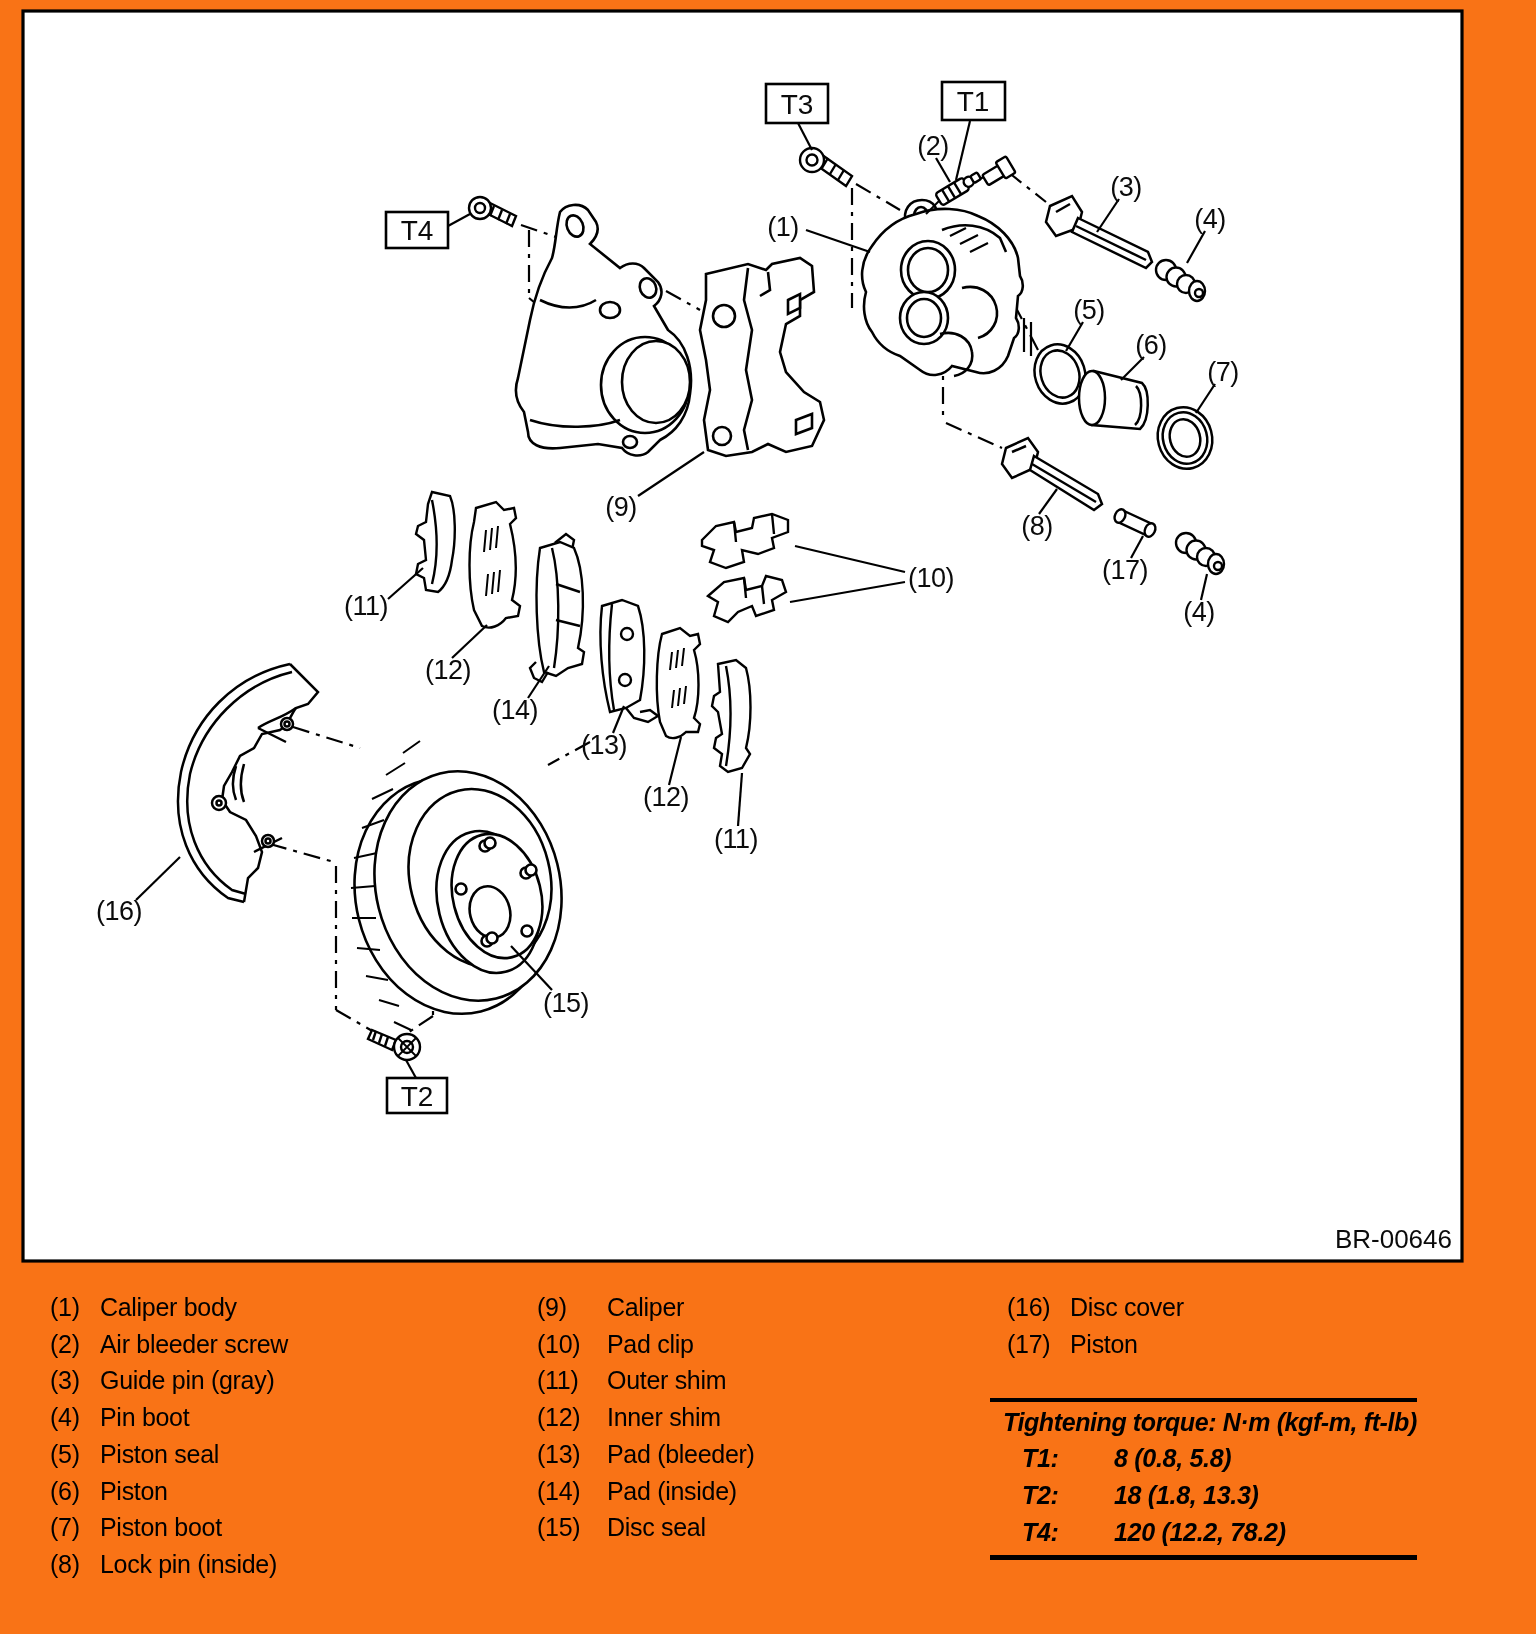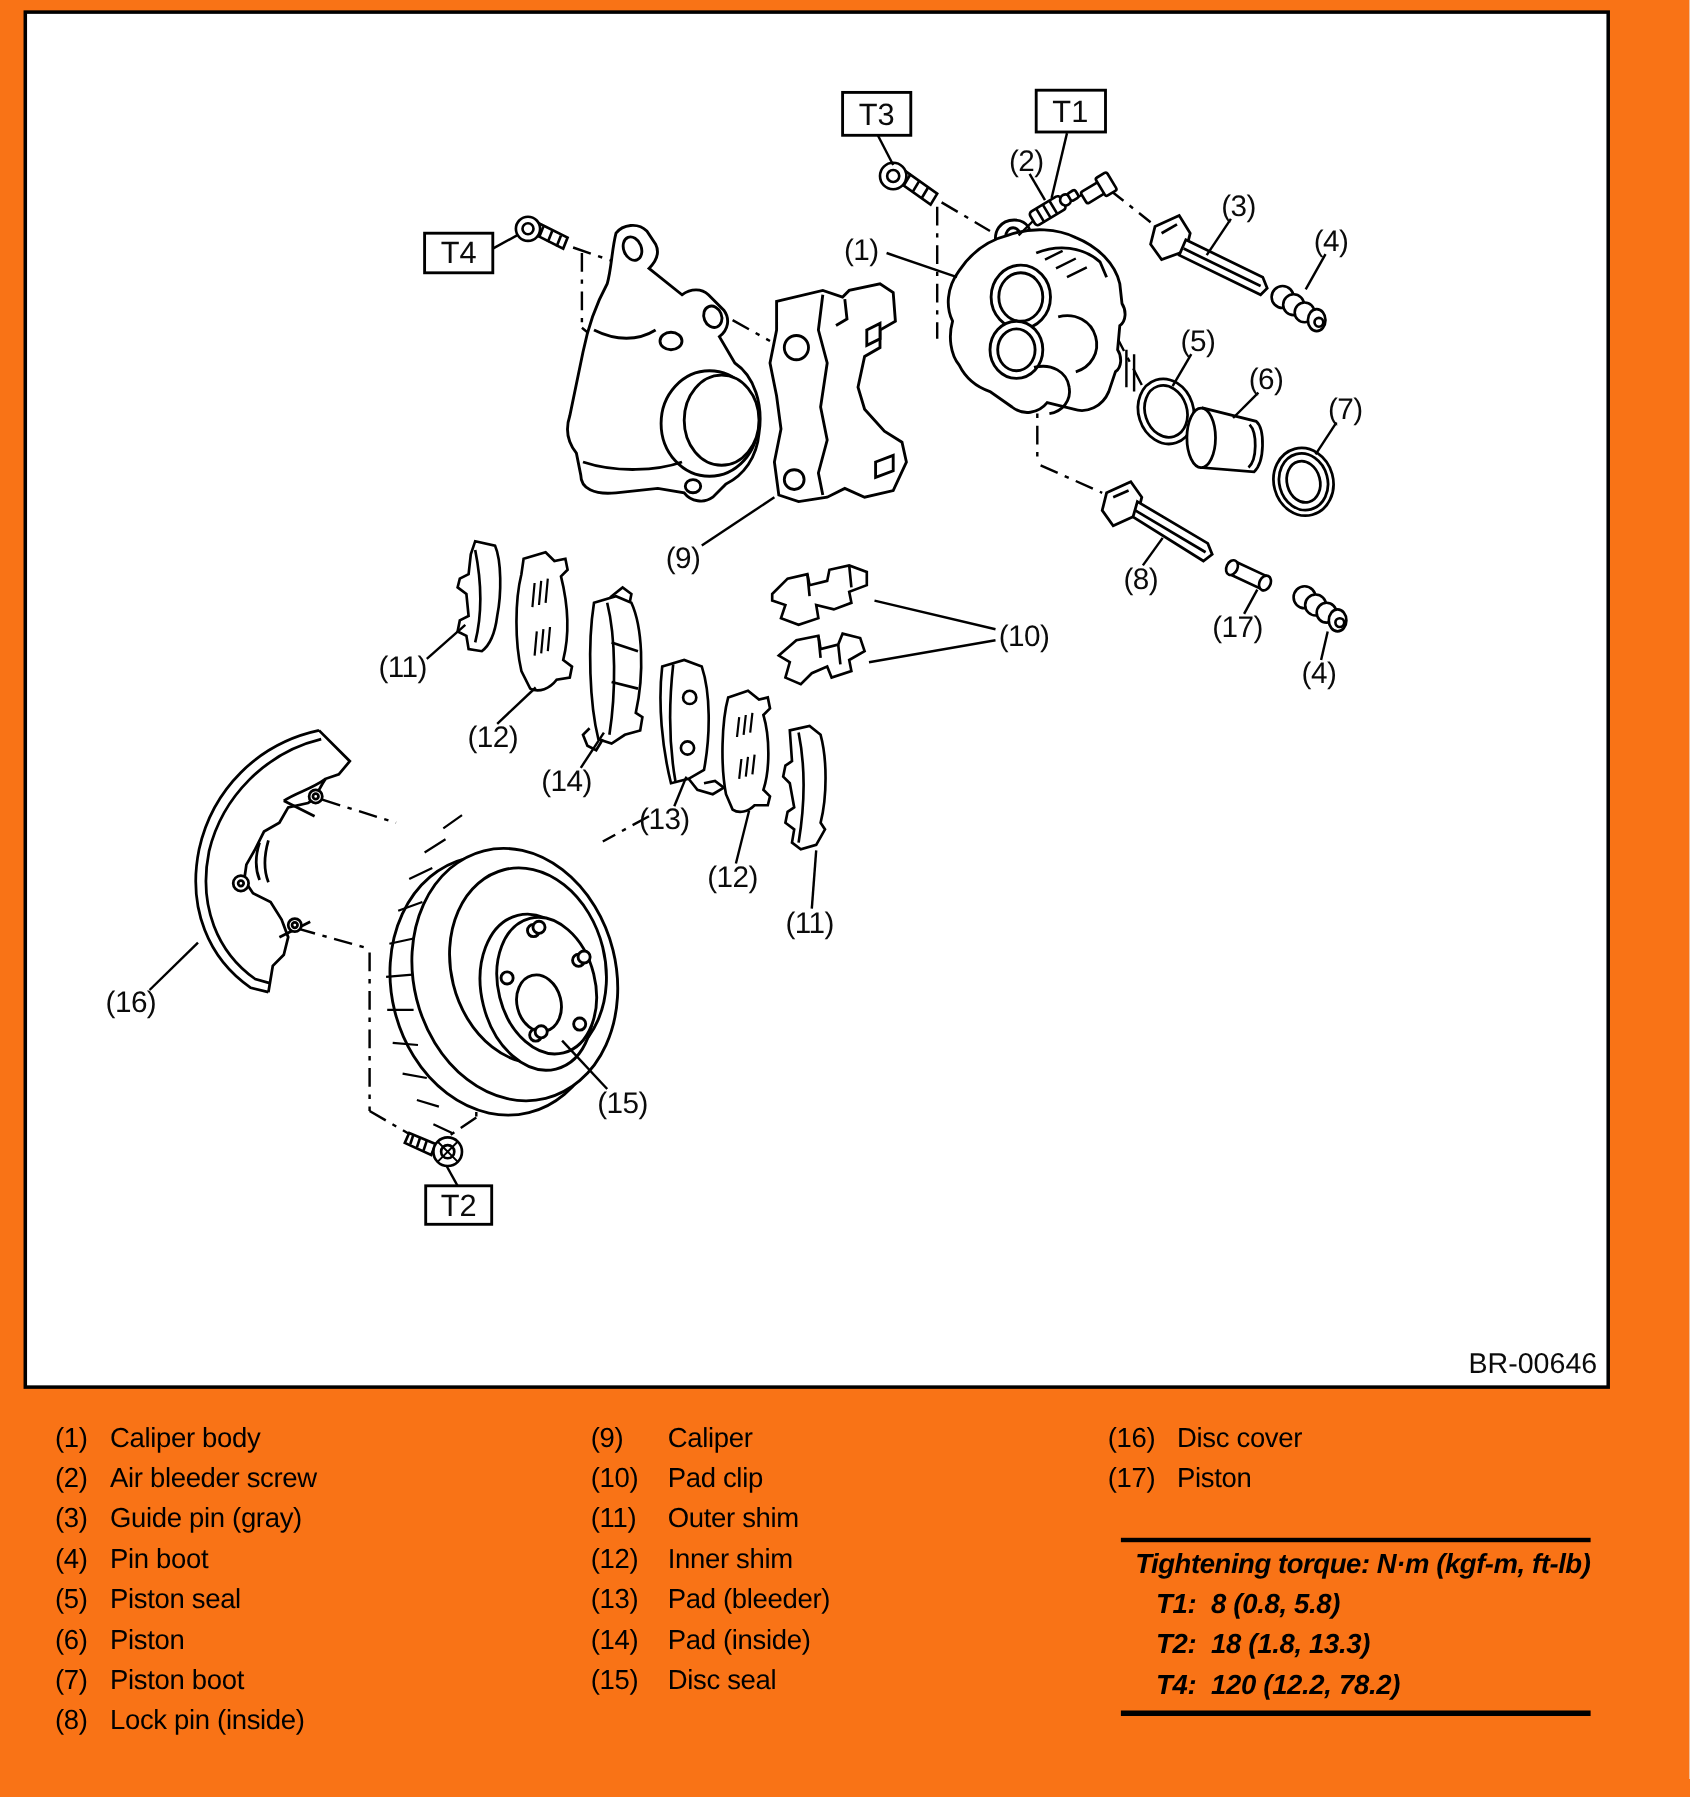--- a/index.html
+++ b/index.html
@@ -25,7 +25,7 @@
   .c3 .lnum { width:63px; }
 
   .torque-table {
-    position:absolute; left:1019px; top:1398px; width:427px;
+    position:absolute; left:990px; top:1398px; width:427px;
     border-top:4px solid #000; border-bottom:5px solid #000;
     padding-top:2px; padding-bottom:4px;
   }

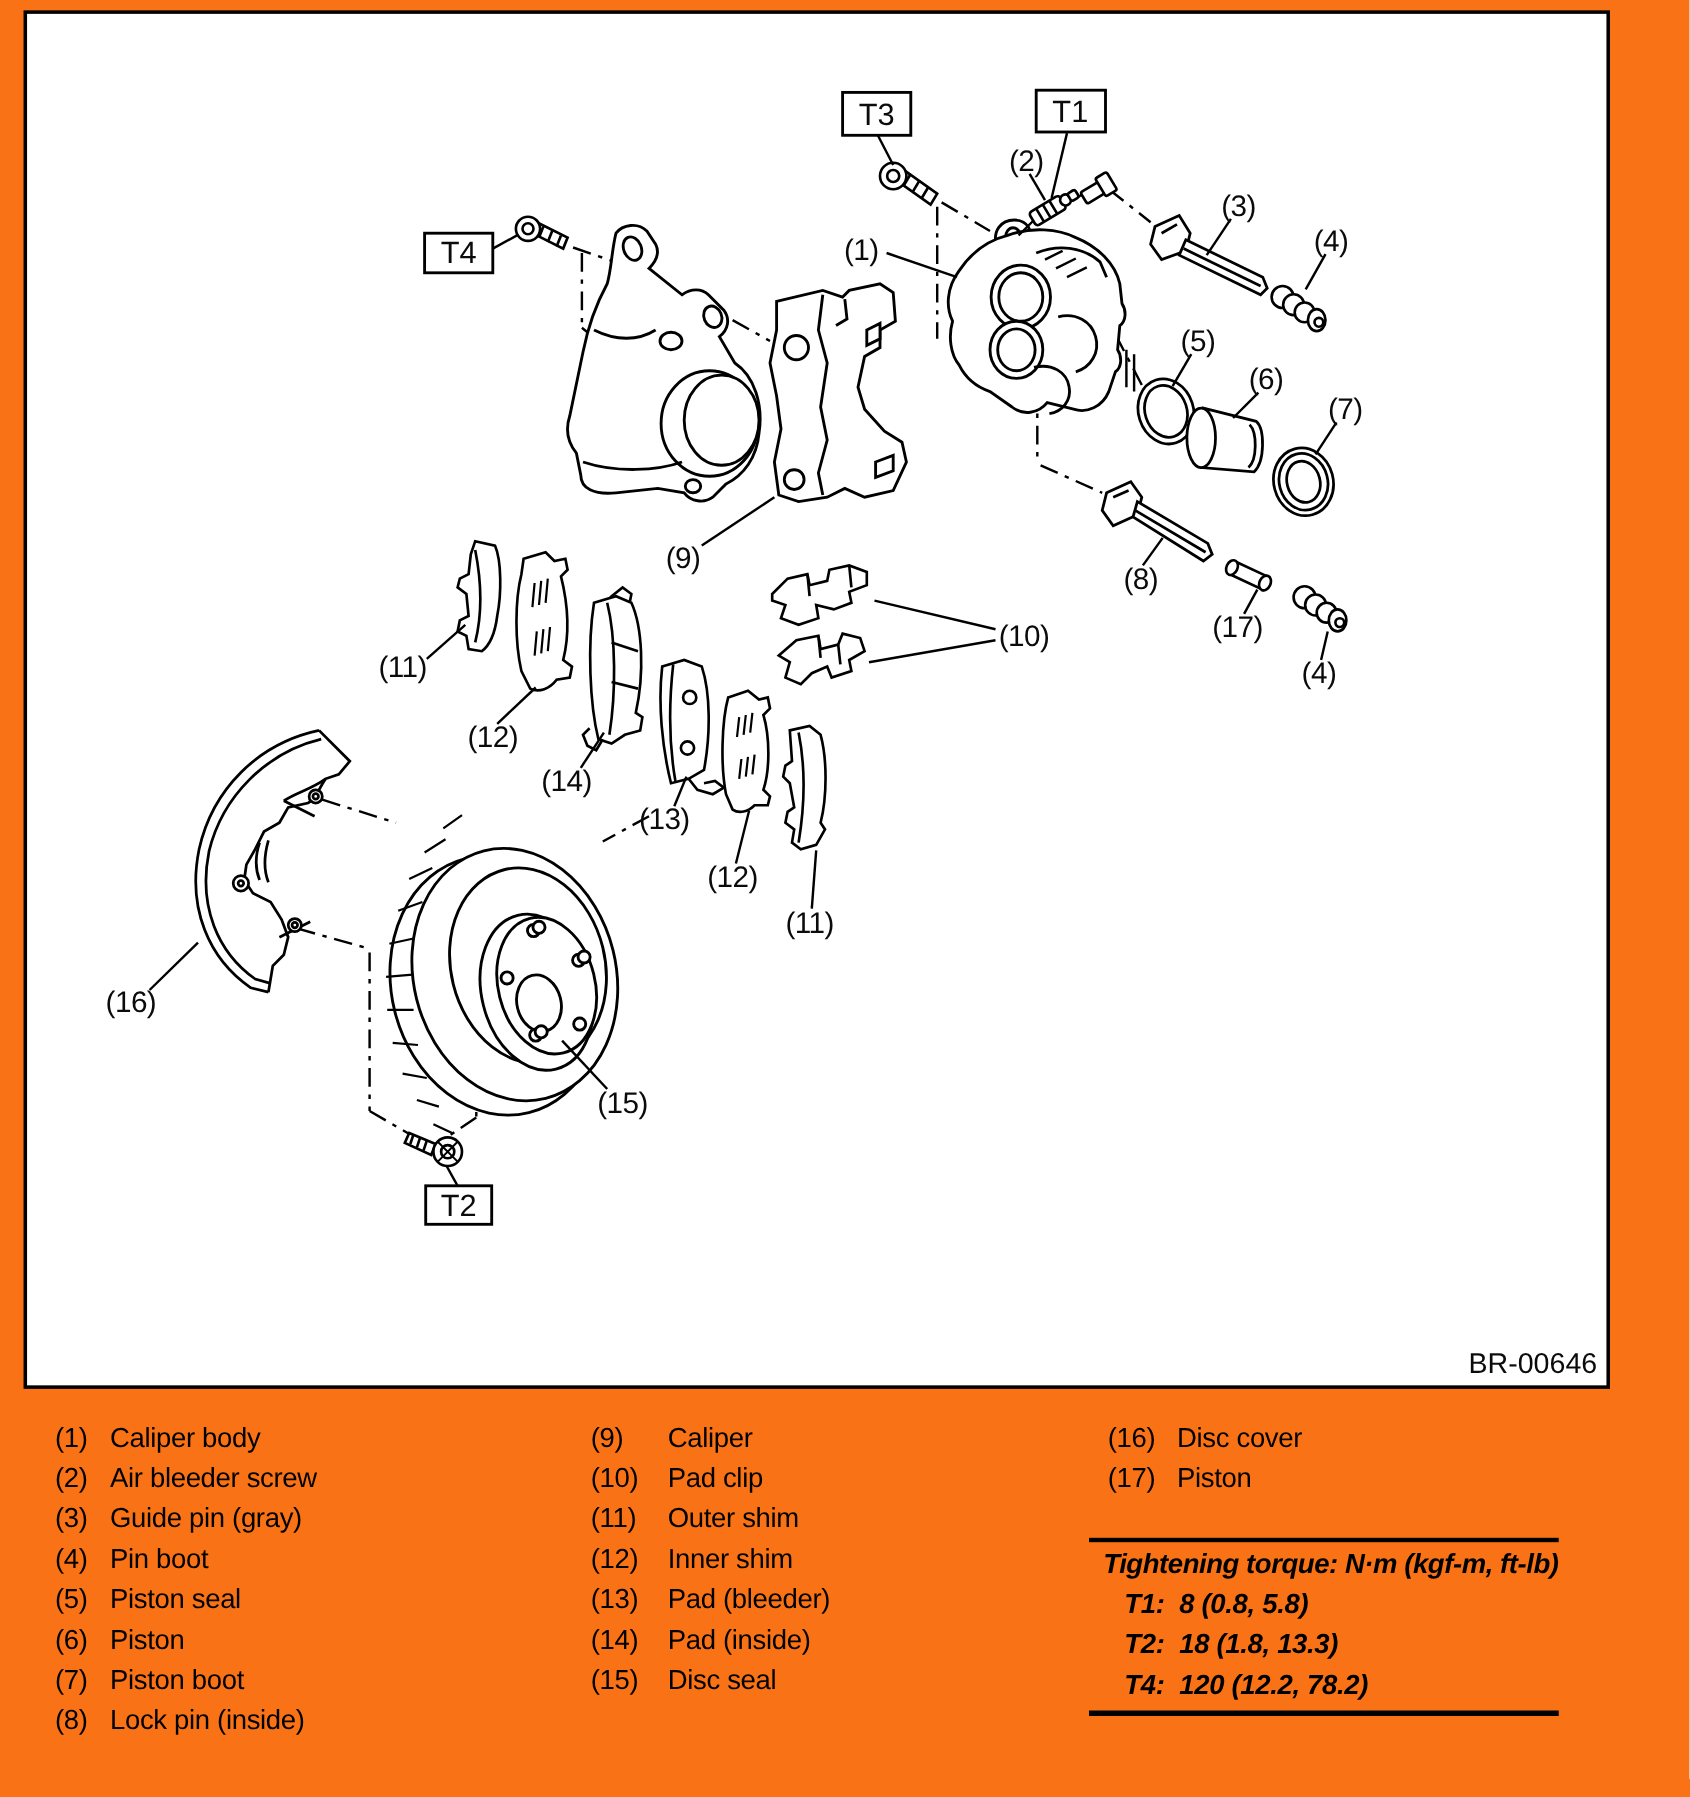--- a/index.html
+++ b/index.html
@@ -35,7 +35,7 @@
   }
   .torque-row {
     display:flex; font-size:25px; font-weight:bold; font-style:italic;
-    line-height:37px; padding-left:32px; letter-spacing:-0.3px; white-space:nowrap;
+    line-height:37px; padding-left:32px; letter-spacing:-0.3px; white-space:nowrap;gap:42px;
   }
   .torque-id { width:50px; }
 </style>

